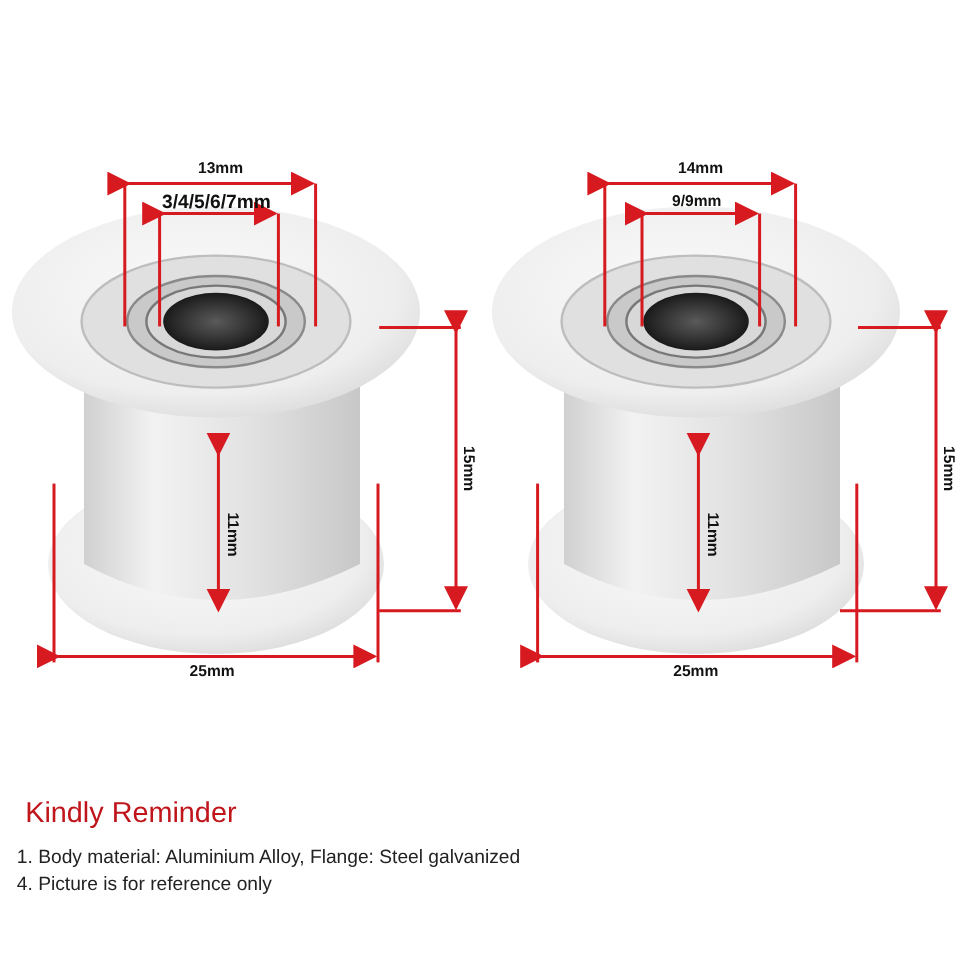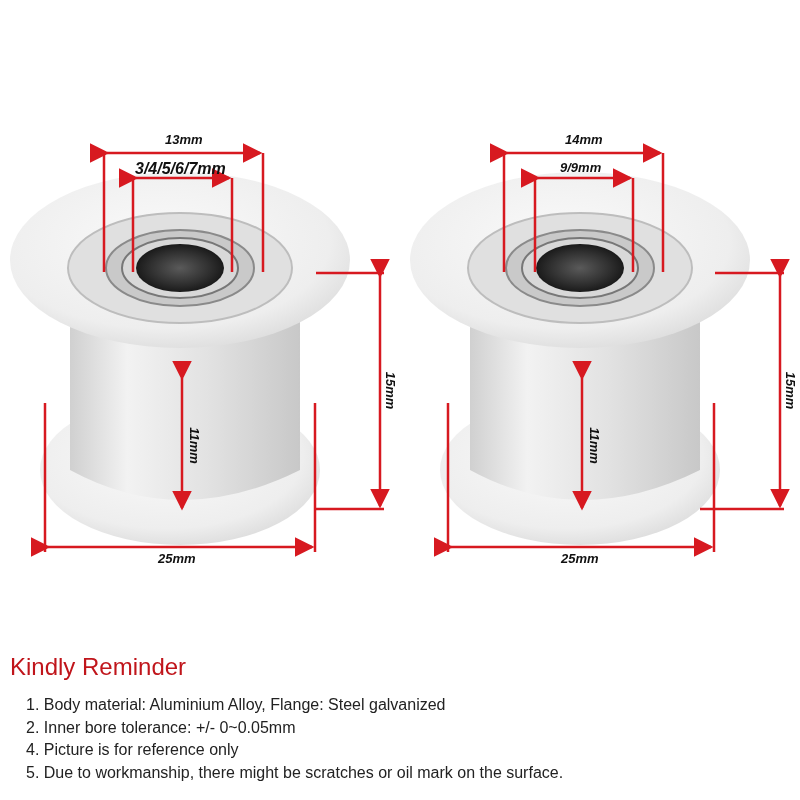--- a/index.html
+++ b/index.html
@@ -4,7 +4,7 @@
 <style>
   html, body { margin:0; padding:0; background:#ffffff; }
   body { width:800px; height:800px; position:relative; overflow:hidden; font-family:"Liberation Sans", sans-serif; }
-  .figure { position:absolute; left:0; top:0; width:724px; height:640px;font-style:italic; }
+  .figure { position:absolute; left:0; top:0; width:724px; height:640px; }
   .dim-label { position:absolute; font-family:"Liberation Sans", sans-serif; font-weight:bold; color:#111; font-size:13px; white-space:nowrap; }
   .vlabel { transform:rotate(90deg); transform-origin:center center; }
   .reminder { position:absolute; left:10px; top:652px; width:790px; }

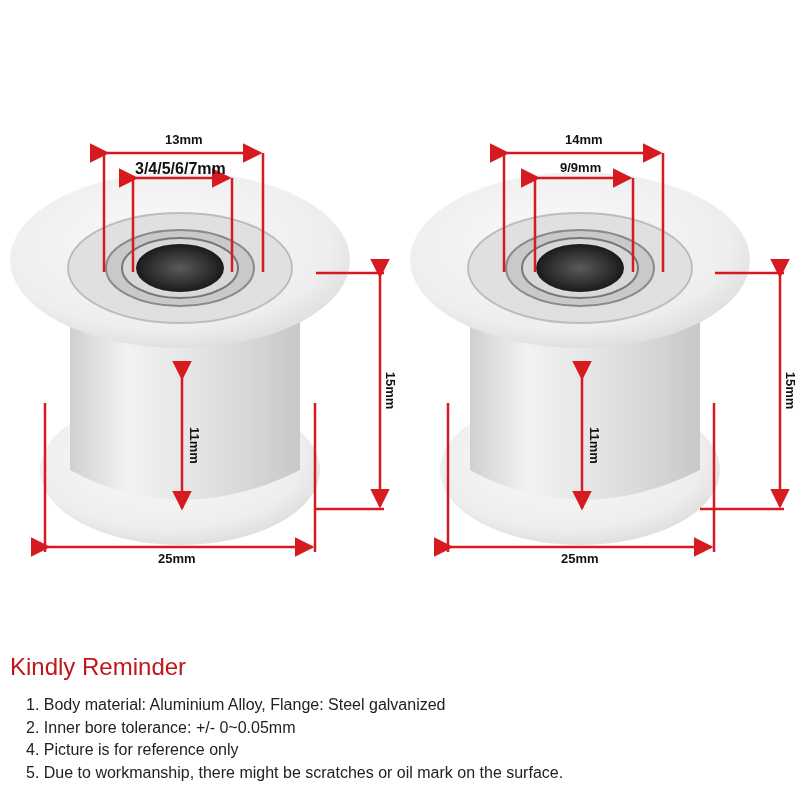--- a/index.html
+++ b/index.html
@@ -8,7 +8,7 @@
   .dim-label { position:absolute; font-family:"Liberation Sans", sans-serif; font-weight:bold; color:#111; font-size:13px; white-space:nowrap; }
   .vlabel { transform:rotate(90deg); transform-origin:center center; }
   .reminder { position:absolute; left:10px; top:652px; width:790px; }
-  .reminder h2 { margin:0; font-weight:normal; color:#c0151b; font-size:24px; line-height:30px; font-family:"Liberation Sans", sans-serif; }
+  .reminder h2 { margin:11px; font-weight:normal; color:#c0151b; font-size:24px; line-height:30px; font-family:"Liberation Sans", sans-serif; }
   .reminder ol { margin:12px; padding:0; list-style:none; }
   .reminder li { font-size:16px; line-height:22.5px; color:#222; padding-left:4px; }
 </style>

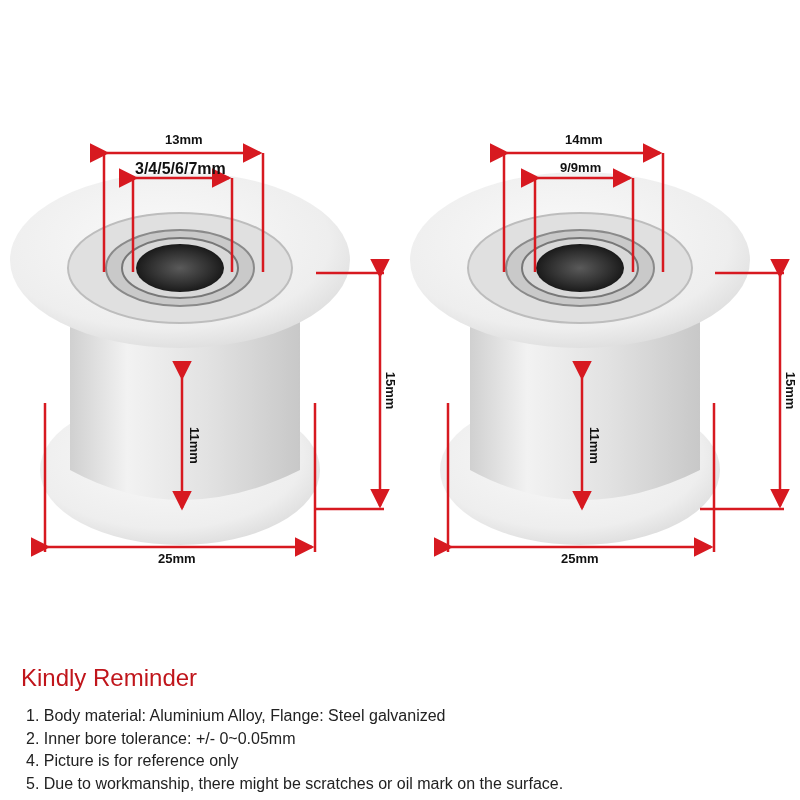--- a/index.html
+++ b/index.html
@@ -9,7 +9,7 @@
   .vlabel { transform:rotate(90deg); transform-origin:center center; }
   .reminder { position:absolute; left:10px; top:652px; width:790px; }
   .reminder h2 { margin:11px; font-weight:normal; color:#c0151b; font-size:24px; line-height:30px; font-family:"Liberation Sans", sans-serif; }
-  .reminder ol { margin:12px; padding:0; list-style:none; }
+  .reminder ol { margin:0; padding:0; list-style:none; }
   .reminder li { font-size:16px; line-height:22.5px; color:#222; padding-left:4px; }
 </style>
 </head>

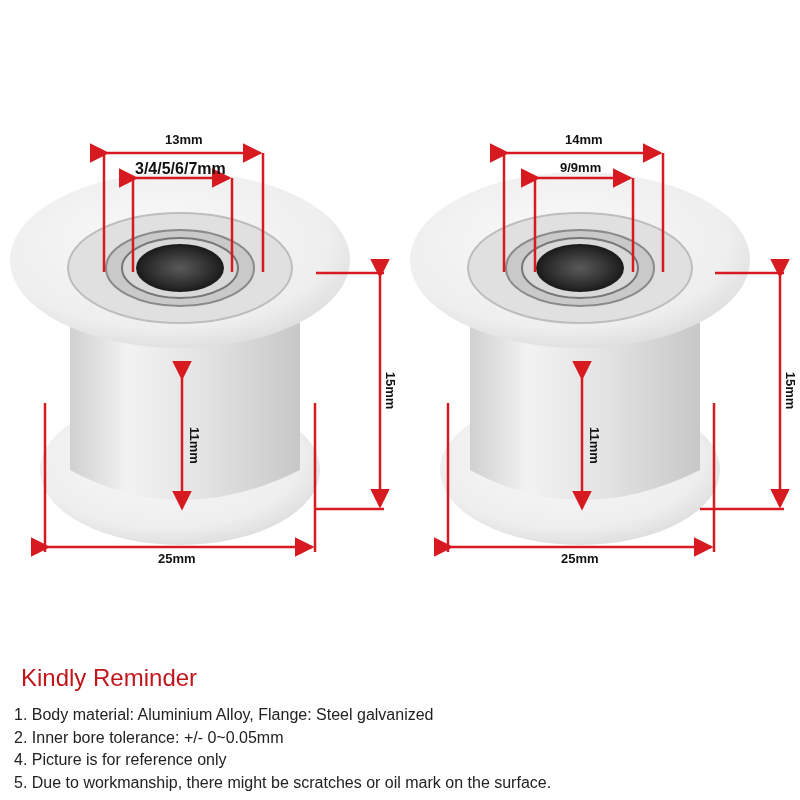--- a/index.html
+++ b/index.html
@@ -111,7 +111,6 @@
   <h2>Kindly Reminder</h2>
   <ol>
     <li>1. Body material: Aluminium Alloy, Flange: Steel galvanized</li>
-    <li>2. Inner bore tolerance: +/- 0~0.05mm</li>
     <li>4. Picture is for reference only</li>
     <li>5. Due to workmanship, there might be scratches or oil mark on the surface.</li>
   </ol>

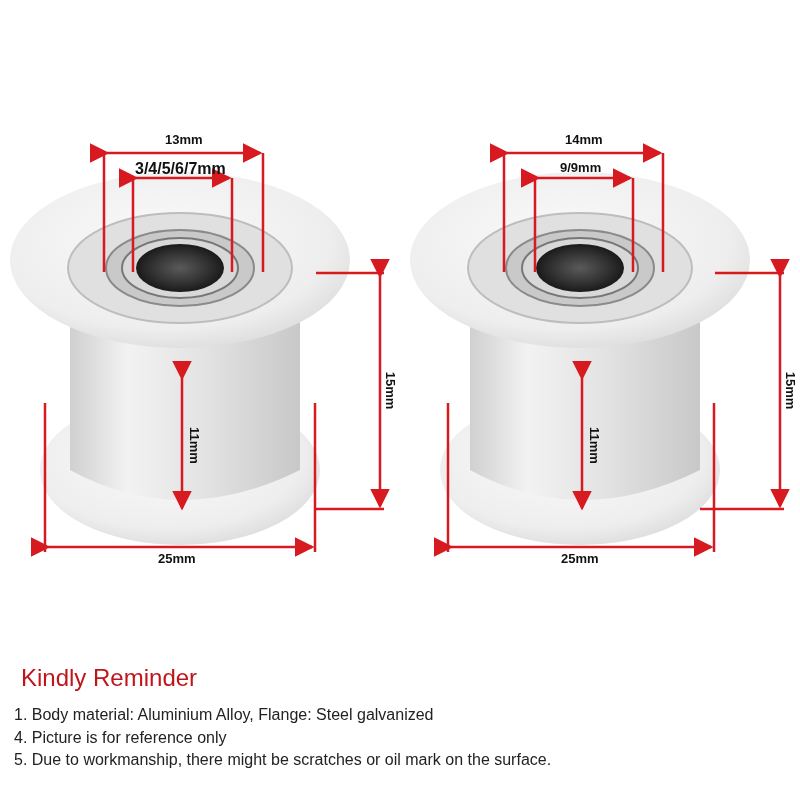--- a/index.html
+++ b/index.html
@@ -112,7 +112,6 @@
   <ol>
     <li>1. Body material: Aluminium Alloy, Flange: Steel galvanized</li>
     <li>4. Picture is for reference only</li>
-    <li>5. Due to workmanship, there might be scratches or oil mark on the surface.</li>
   </ol>
 </div>
 

